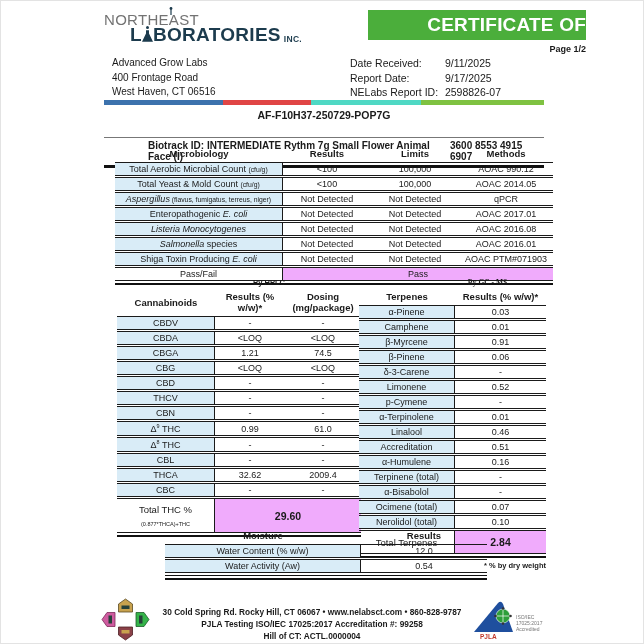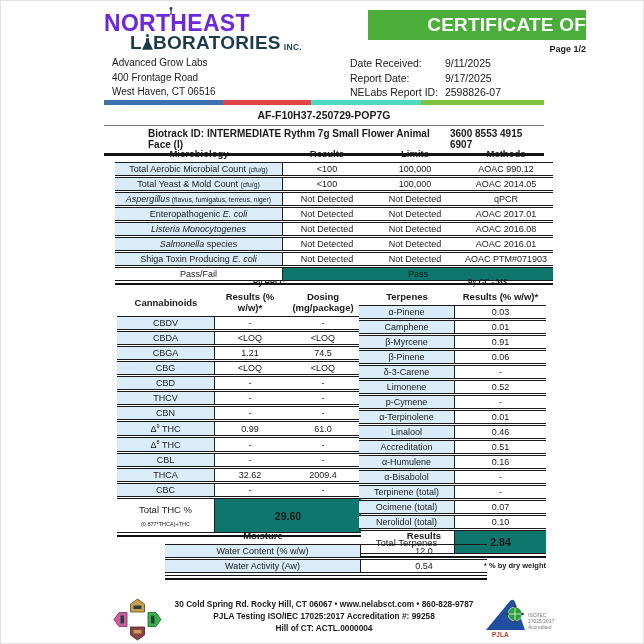--- a/index.html
+++ b/index.html
@@ -9,7 +9,7 @@
 
   
   .logo{position:absolute;top:12px;left:104px;line-height:1;}
-  .logo-l1{color:#6d28d9;font-weight:bold;font-size:23px;letter-spacing:.3px;position:relative;}
+  .logo-l1{color:#737373;font-weight:normal;font-size:15px;letter-spacing:.3px;position:relative;}
   .dropper{position:absolute;left:64px;top:-5px;}
   .logo-l2{color:#1c3b4d;font-weight:bold;font-size:19px;margin-left:26px;margin-top:-2px;
            display:flex;align-items:flex-end;letter-spacing:.3px;}

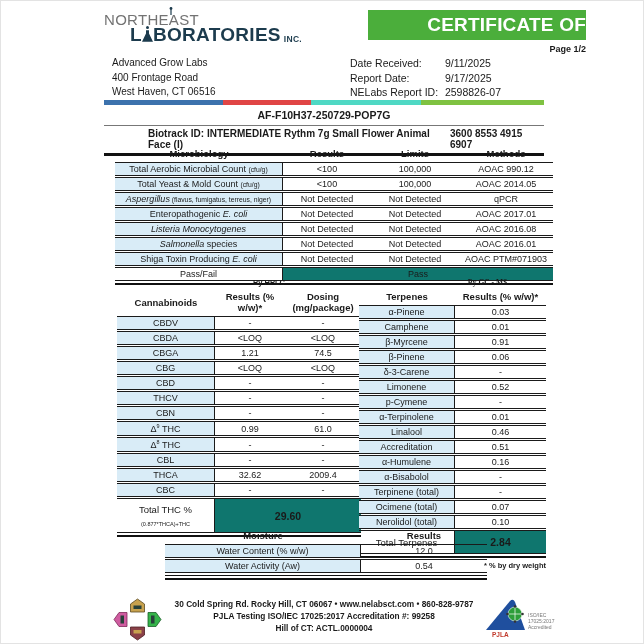--- a/index.html
+++ b/index.html
@@ -26,7 +26,7 @@
   .accent-bar{position:absolute;top:100px;left:104px;width:440px;height:5px;display:flex;}
   .accent-bar span{height:100%;}
   .sample{position:absolute;top:108px;left:104px;width:440px;}
-  .sample-id{text-align:center;font-weight:bold;font-size:10.5px;padding:1px 0 4px;
+  .sample-id{text-align:center;font-weight:bold;font-size:10.5px;padding:1px 0 16px;
              border-bottom:1px solid #777;}
   .sample-line2{display:flex;justify-content:space-between;align-items:center;
                 font-weight:bold;font-size:10px;padding:2px 2px 3px 44px;

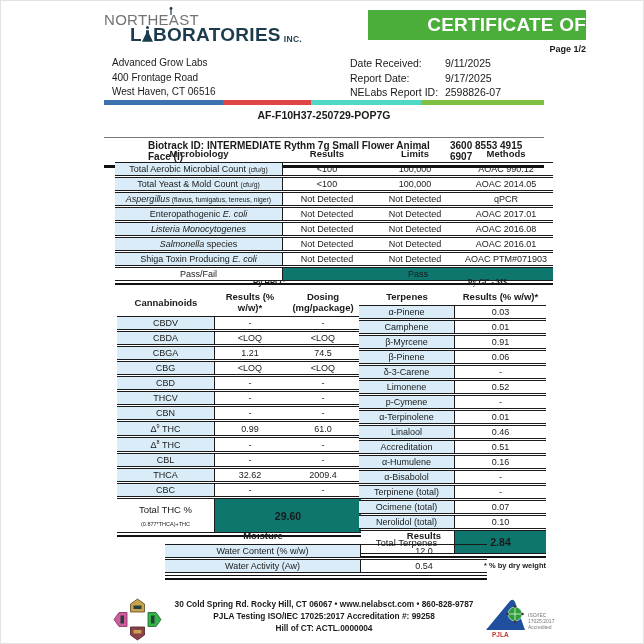--- a/index.html
+++ b/index.html
@@ -44,7 +44,7 @@
   td i{font-style:italic;}
   sup,sub{font-size:60%;}
   sub{vertical-align:-0.4em;font-size:5.5px;}
-  .hl{background:#0f766e;}
+  .hl{background:#f0abfc;}
   .big{font-weight:bold;font-size:10.5px;padding:5px 2px;}
   td.tlbl{padding:5px 2px;font-size:9.5px;}
   .thick-rule{border-bottom:2.5px solid #111;margin-top:1px;}

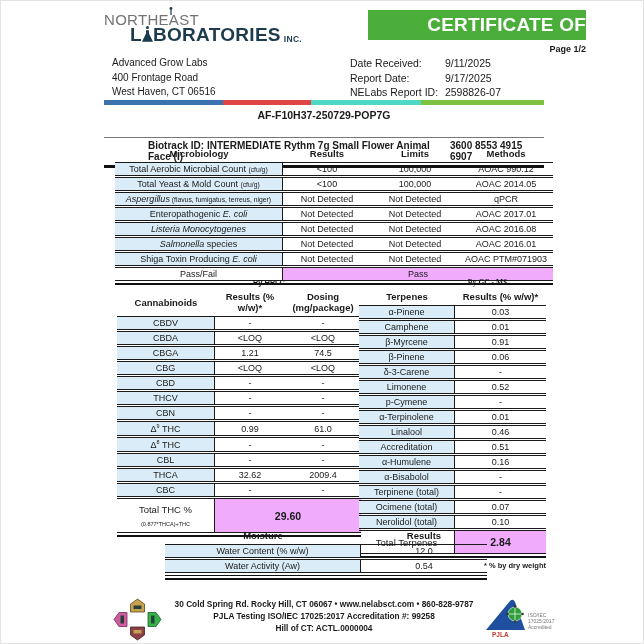--- a/index.html
+++ b/index.html
@@ -345,11 +345,11 @@
           <td class="val">0.16</td>
         </tr>
         <tr>
+          <td class="lbl"><span>Terpinene (total)</span></td>
+          <td class="val">-</td>
+        </tr>
+        <tr>
           <td class="lbl"><span>α-Bisabolol</span></td>
-          <td class="val">-</td>
-        </tr>
-        <tr>
-          <td class="lbl"><span>Terpinene (total)</span></td>
           <td class="val">-</td>
         </tr>
         <tr>

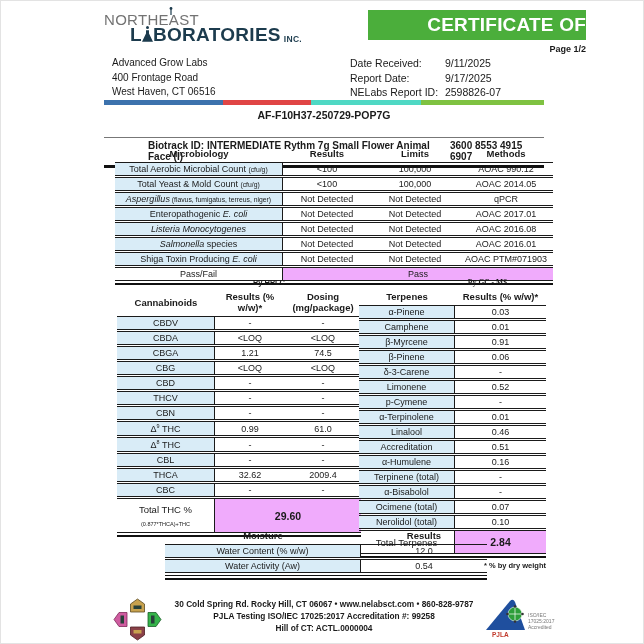--- a/index.html
+++ b/index.html
@@ -60,7 +60,7 @@
   .moist{position:absolute;top:528px;left:117px;width:322px;margin-left:48px;}
 
   
-  .footer{position:absolute;top:598px;left:112px;width:448px;display:flex;align-items:flex-start;}
+  .footer{position:absolute;top:598px;left:100px;width:448px;display:flex;align-items:flex-end;}
   .seal{position:relative;width:52px;height:44px;flex:0 0 52px;}
   .seal svg{position:absolute;}
   .f-center{flex:1;text-align:center;font-weight:bold;font-size:8.3px;line-height:12px;white-space:nowrap;}

